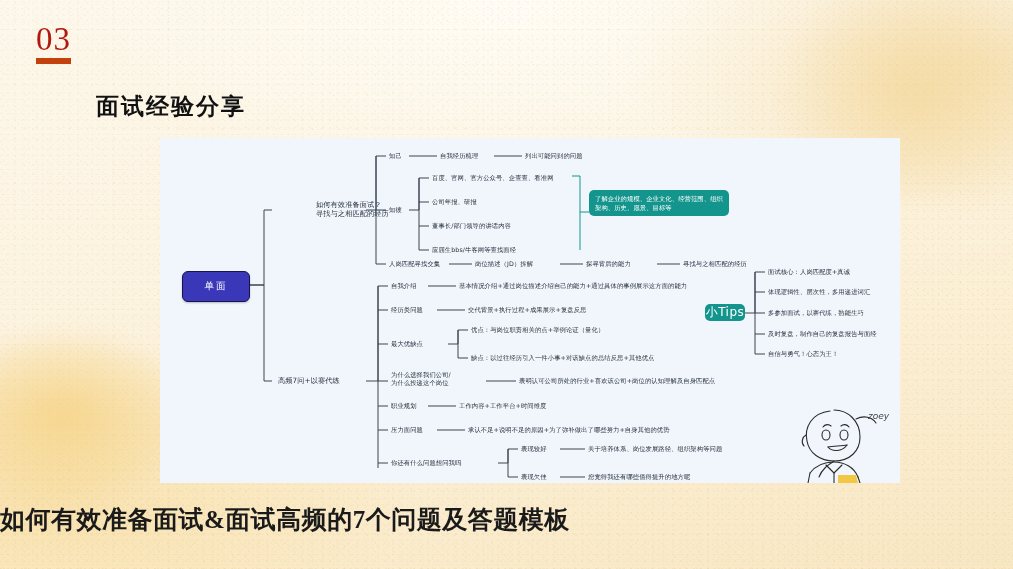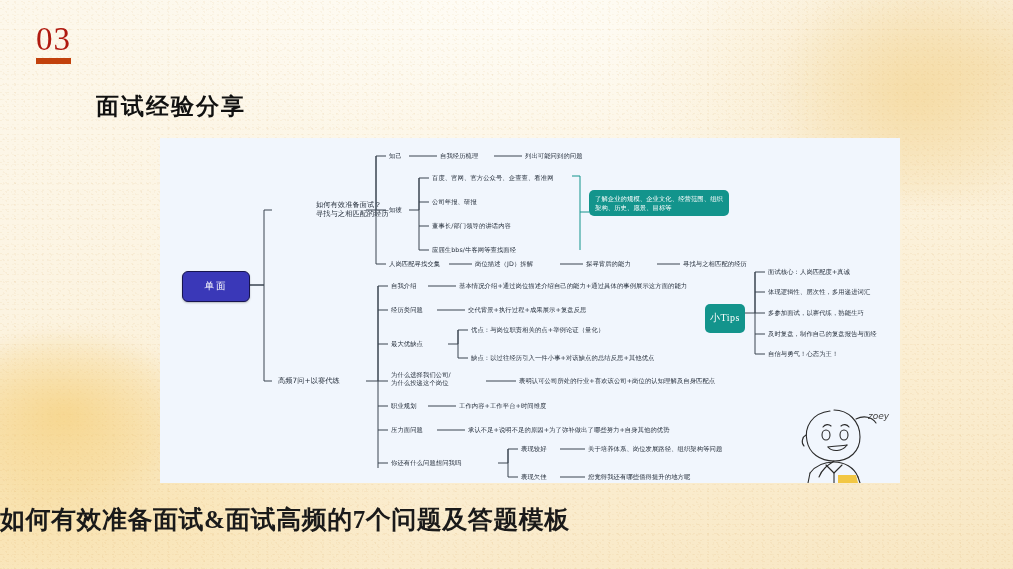--- a/index.html
+++ b/index.html
@@ -80,8 +80,8 @@
   }
   #box-company{left:429px;top:52px;width:128px;}
   #box-tips{
-    left:545px;top:166px;width:40px;height:29px;
-    display:flex;align-items:center;justify-content:center;font-size:10px;letter-spacing:.5px;padding:0;font-family:Liberation Serif, serif;
+    left:545px;top:166px;width:40px;height:17px;
+    display:flex;align-items:center;justify-content:center;font-size:12px;letter-spacing:.5px;padding:0;
   }
 
   

